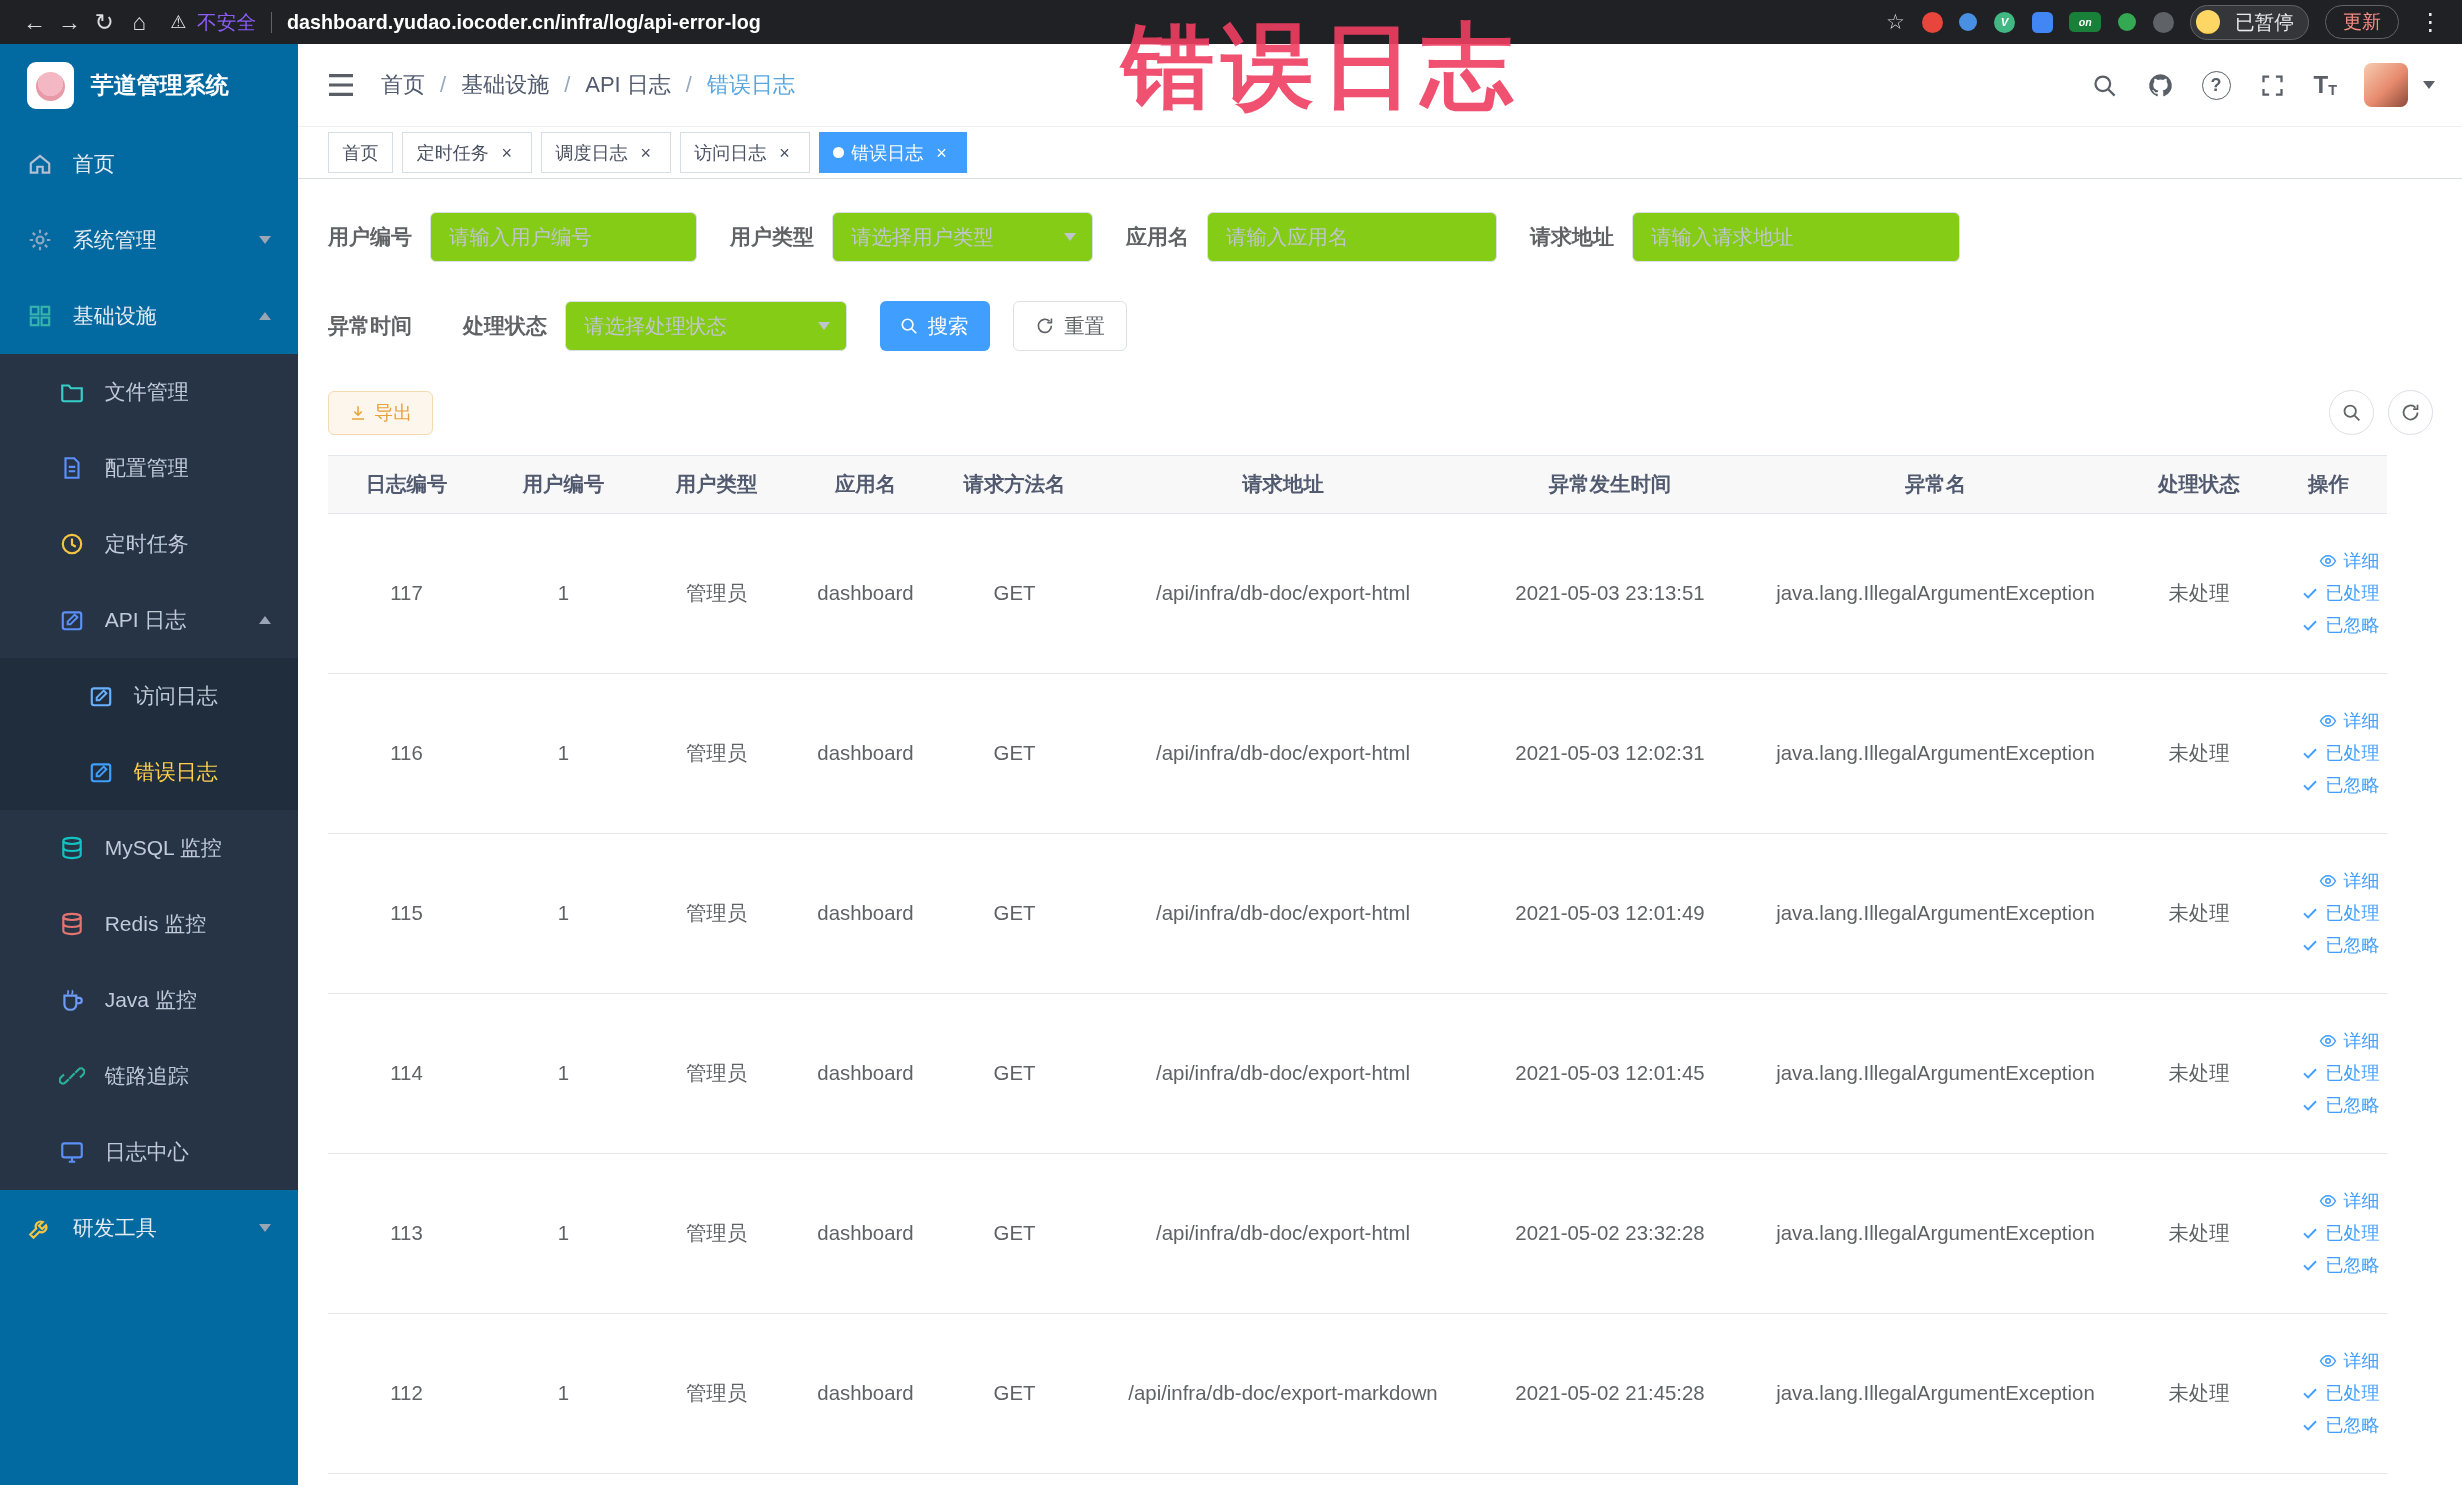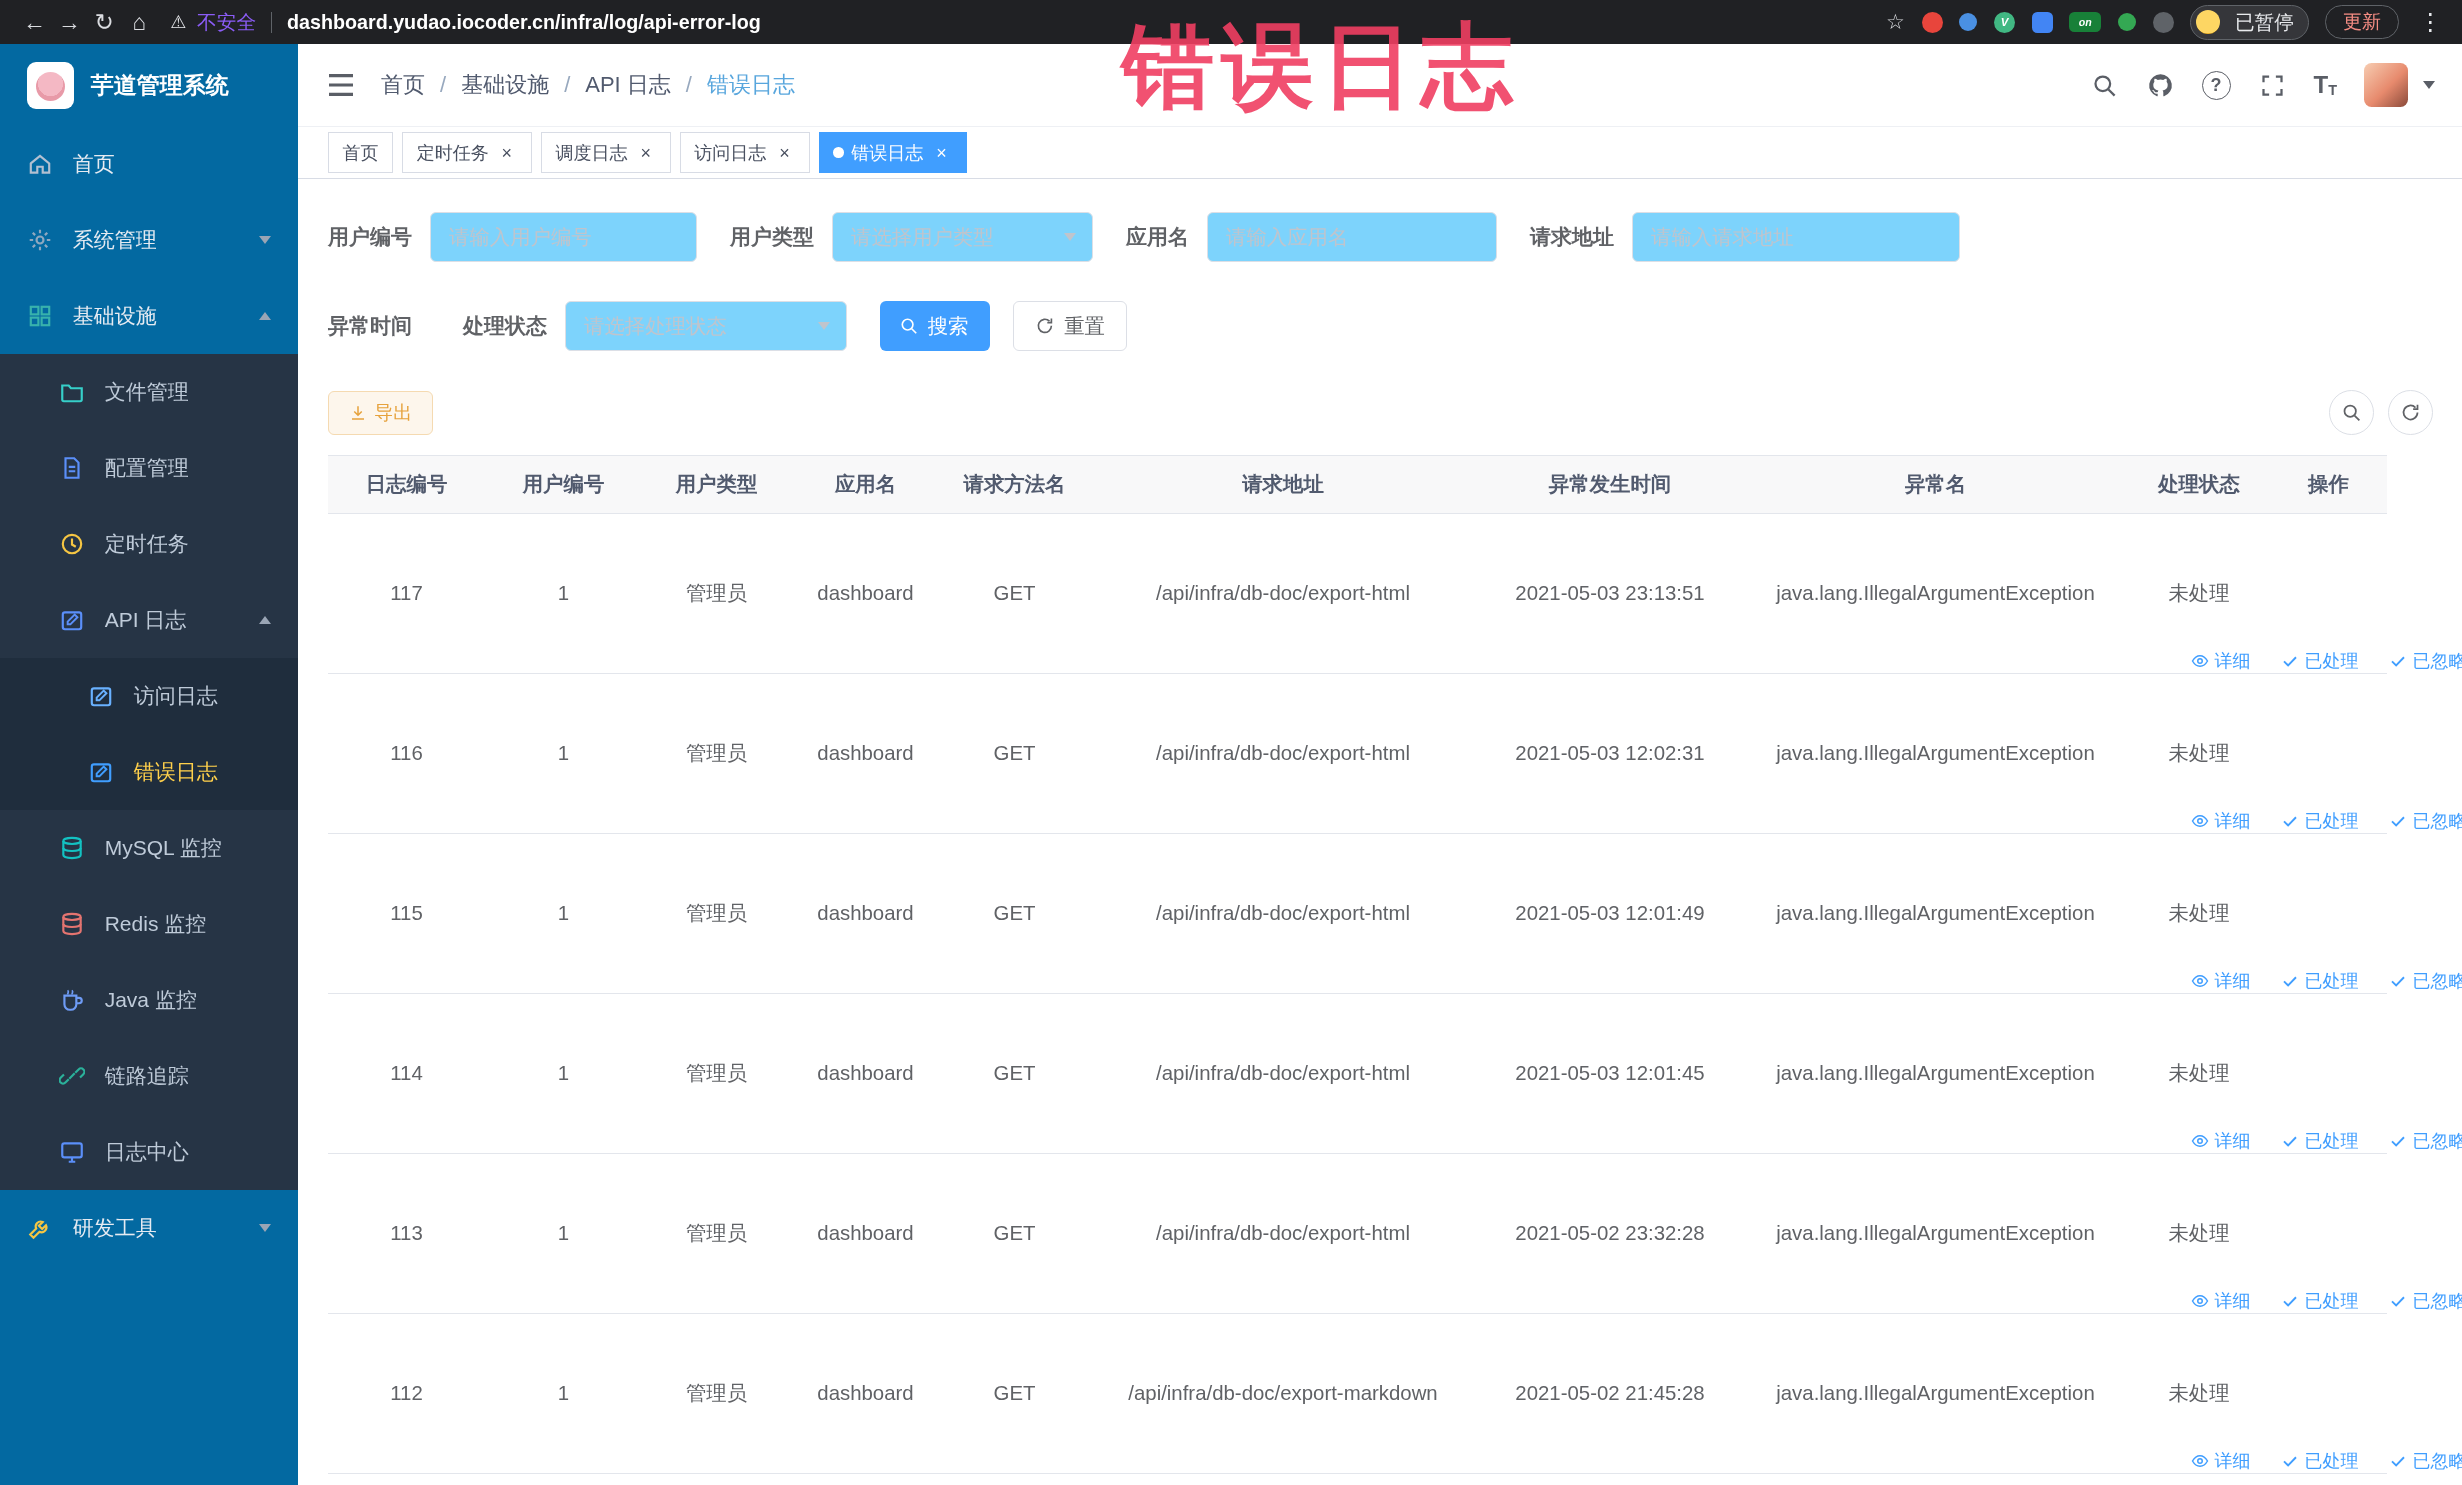--- a/index.html
+++ b/index.html
@@ -97,7 +97,7 @@
   .fitem{display:flex;align-items:center;margin-right:33px;}
   .flabel{font-size:21px;font-weight:700;color:#606266;margin-right:18px;white-space:nowrap;}
   .input{height:50px;border:0.8px solid #dcdfe6;border-radius:6px;padding:0 18px;font-size:20.4px;color:#606266;
-    background:#7dd3fc;outline:none;box-sizing:border-box;font-family:inherit;}
+    background:#84cc16;outline:none;box-sizing:border-box;font-family:inherit;}
   .input::placeholder{color:#c0c4cc;}
   .w1{width:267px}.w2{width:261px}.w3{width:290px}.w4{width:328px}.w6{width:282px}
   .select{position:relative;display:inline-flex;}

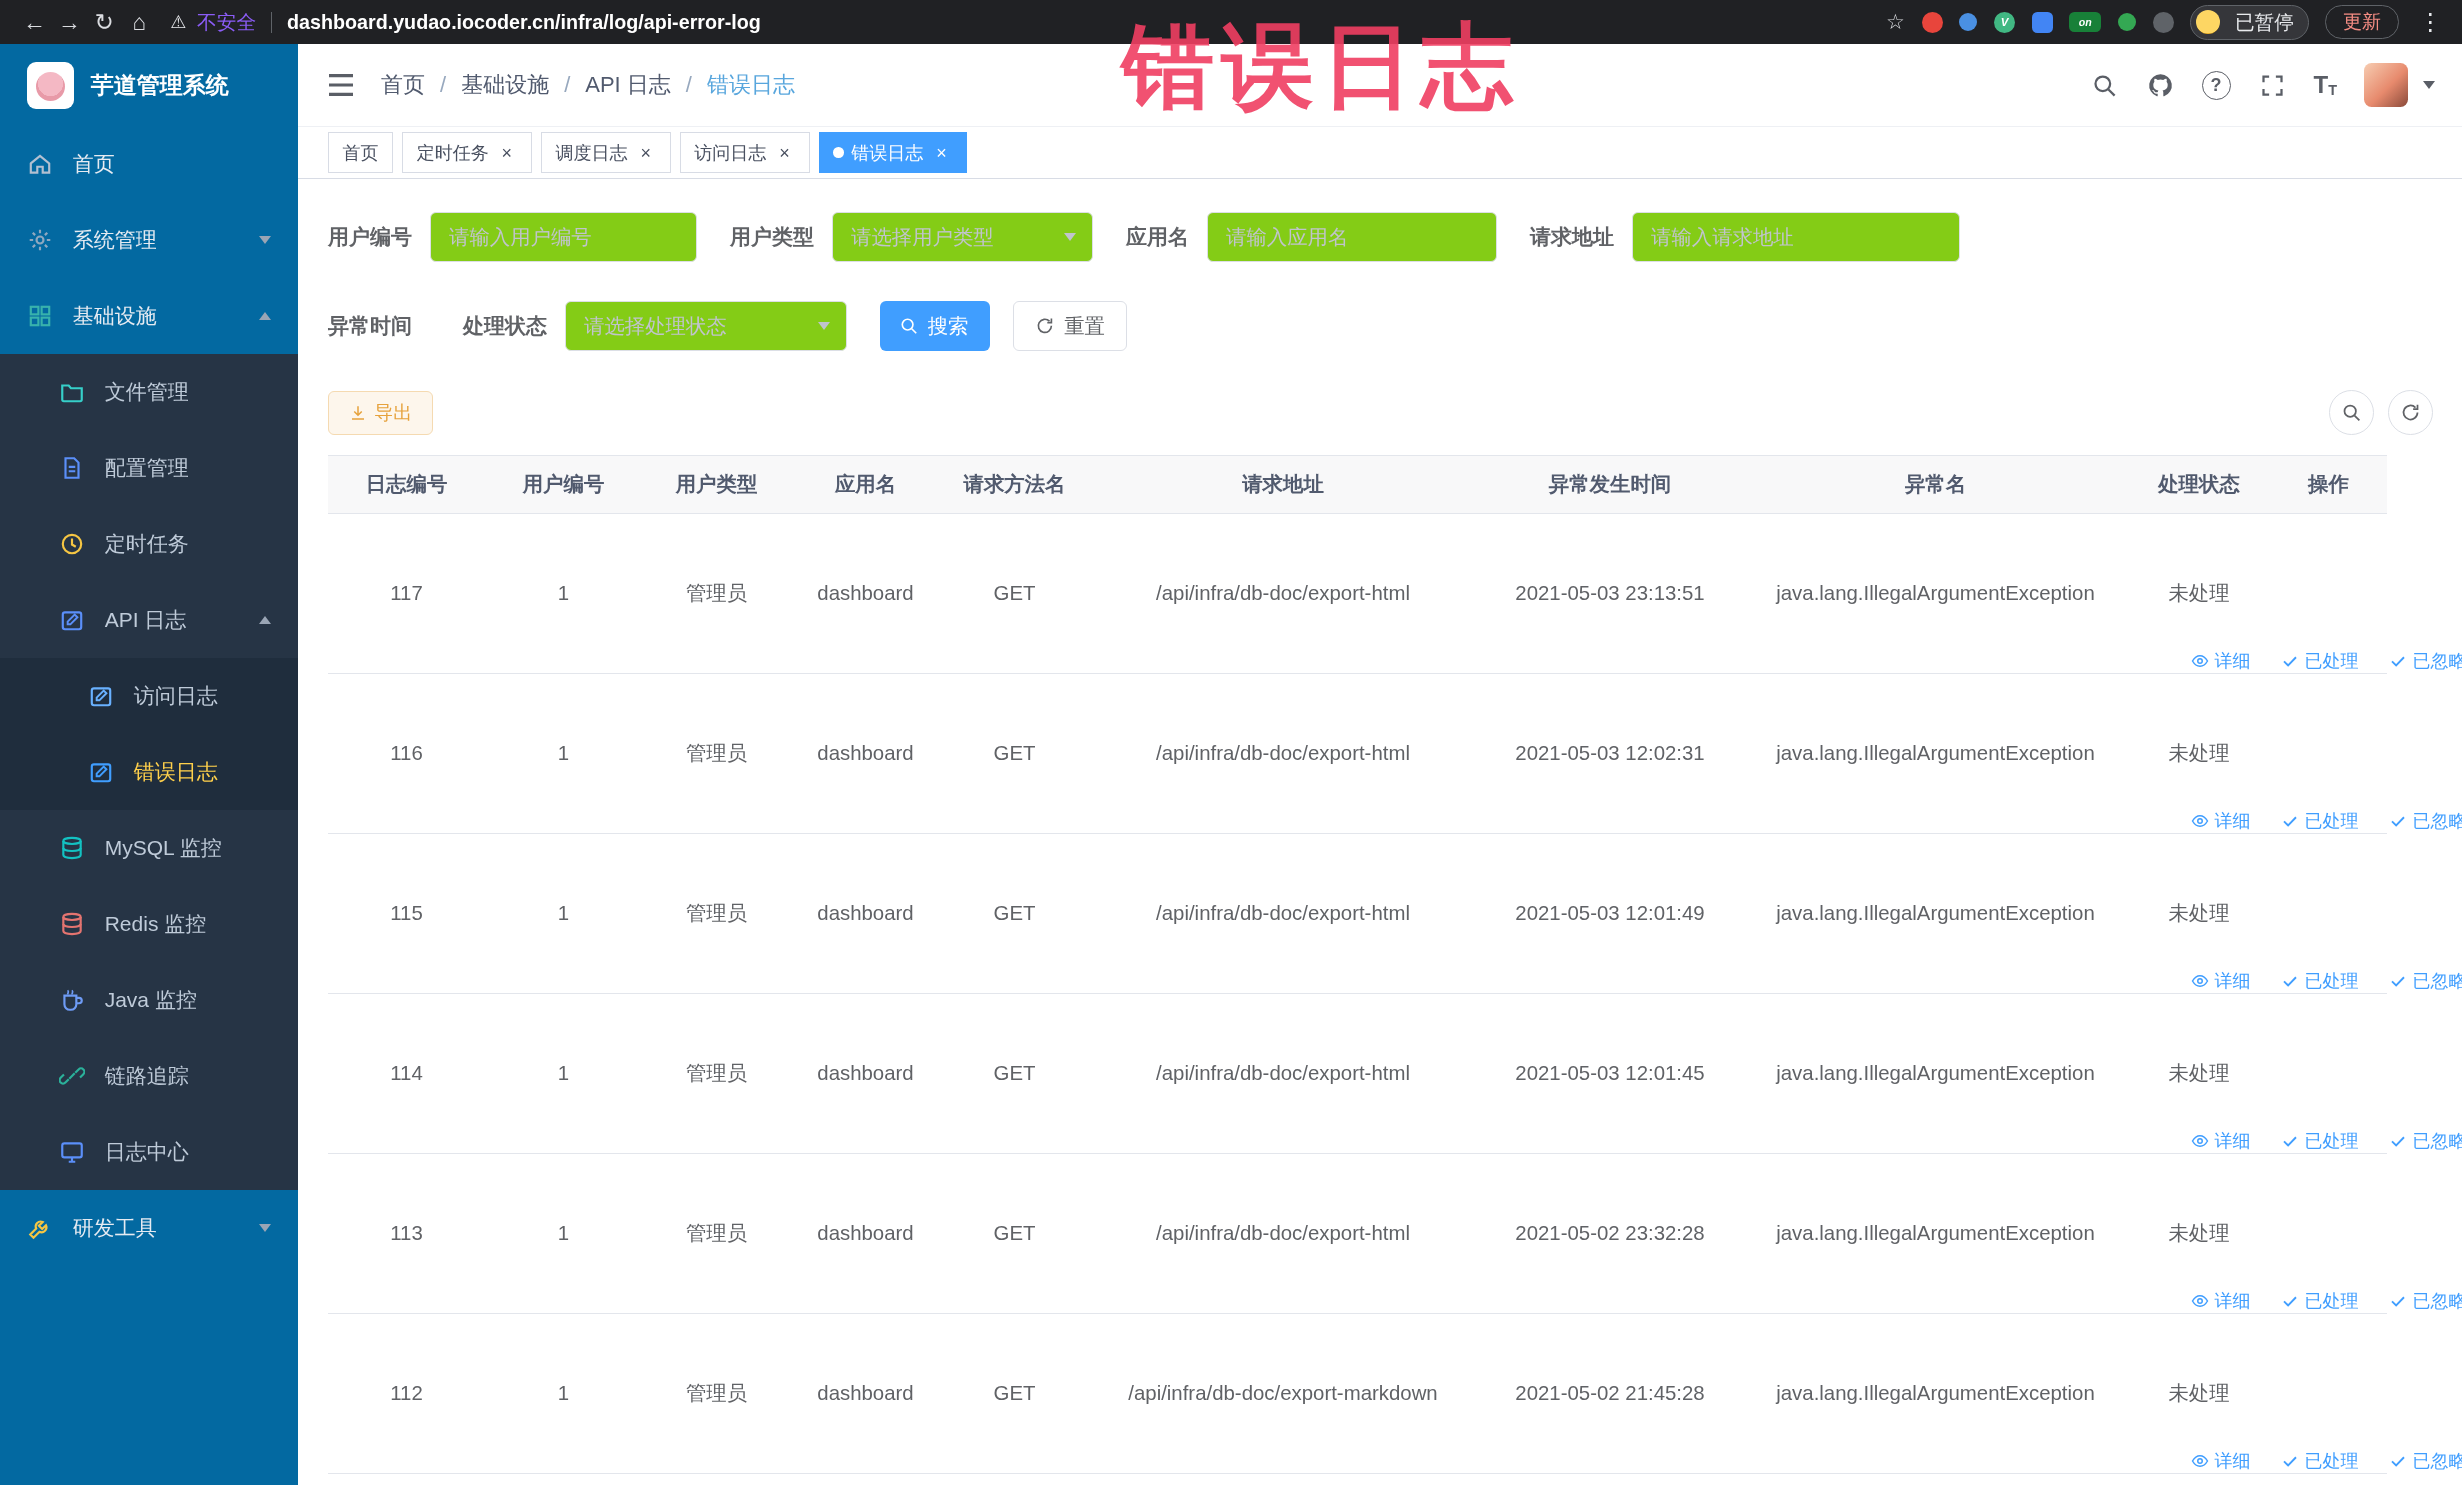--- a/index.html
+++ b/index.html
@@ -131,7 +131,7 @@
     border-top:0.8px solid #e3e6ec;border-bottom:0.8px solid #e3e6ec;padding:0 6px;}
   table.grid td{height:159px;border-bottom:0.8px solid #e3e6ec;text-align:center;vertical-align:middle;
     padding:0 7.6px;word-break:break-all;}
-  .acts{display:flex;flex-direction:row;align-items:flex-end;justify-content:center;gap:30px;height:159px;}
+  .acts{display:flex;flex-direction:column;align-items:flex-end;justify-content:center;gap:8px;height:159px;}
   .act{color:#409EFF;font-size:18px;display:flex;align-items:center;gap:6px;cursor:pointer;text-decoration:none;white-space:nowrap;}
   .act svg{width:18px;height:18px;}
 </style>

